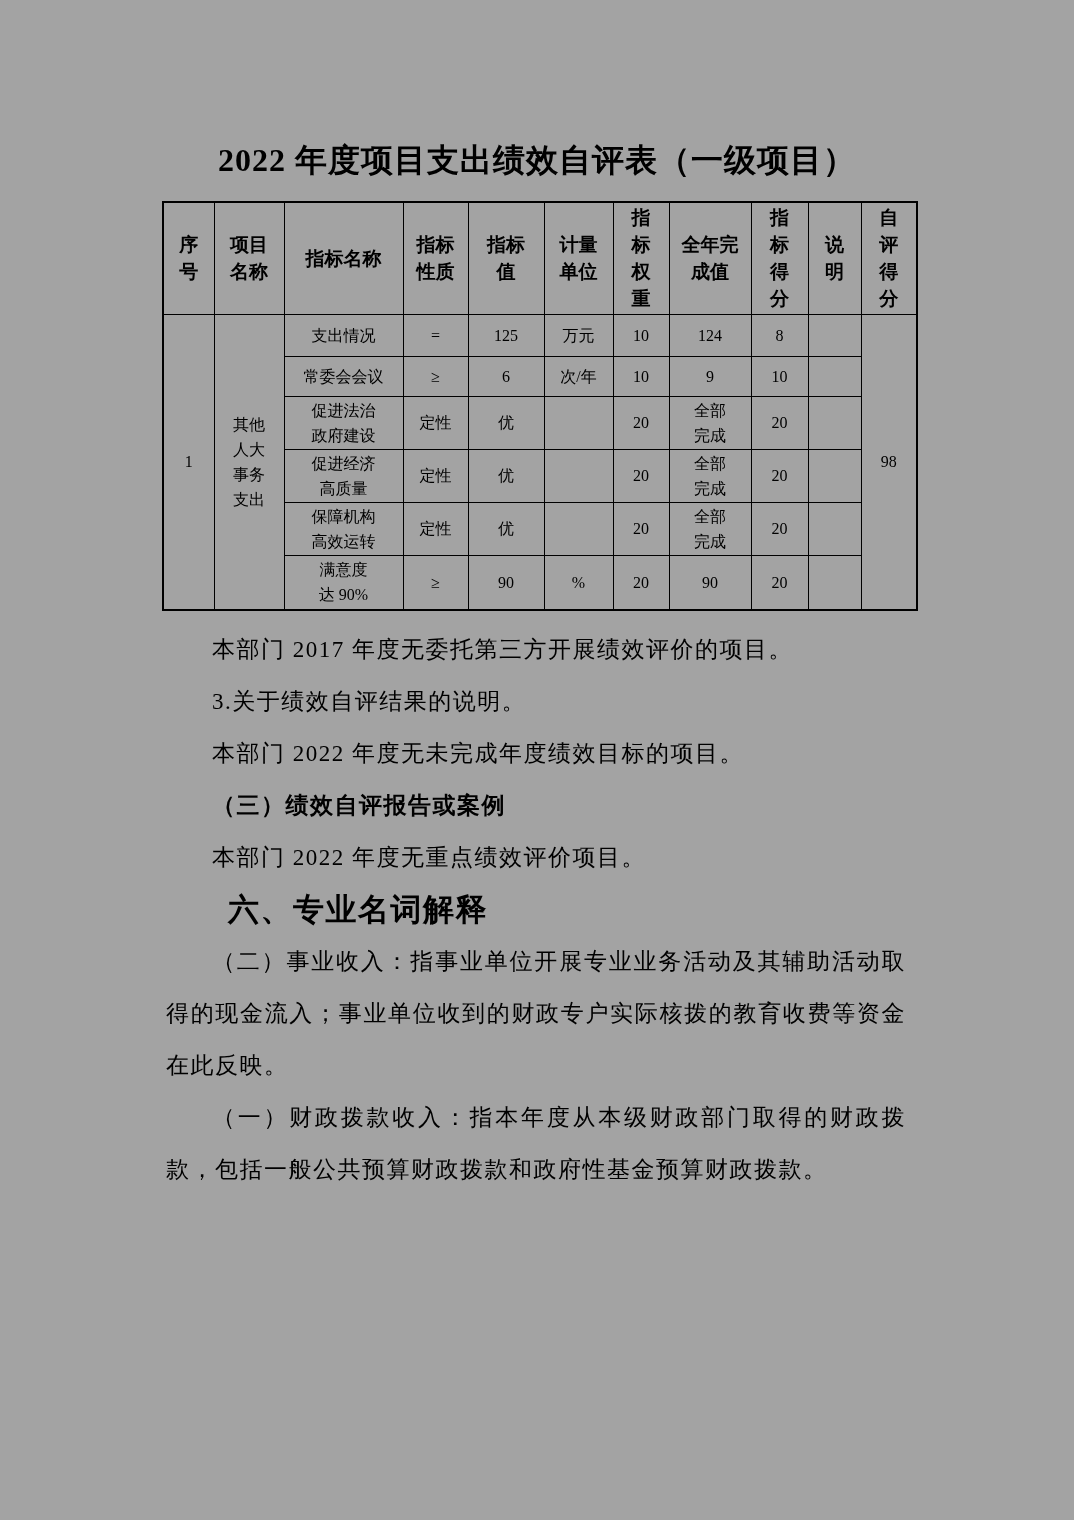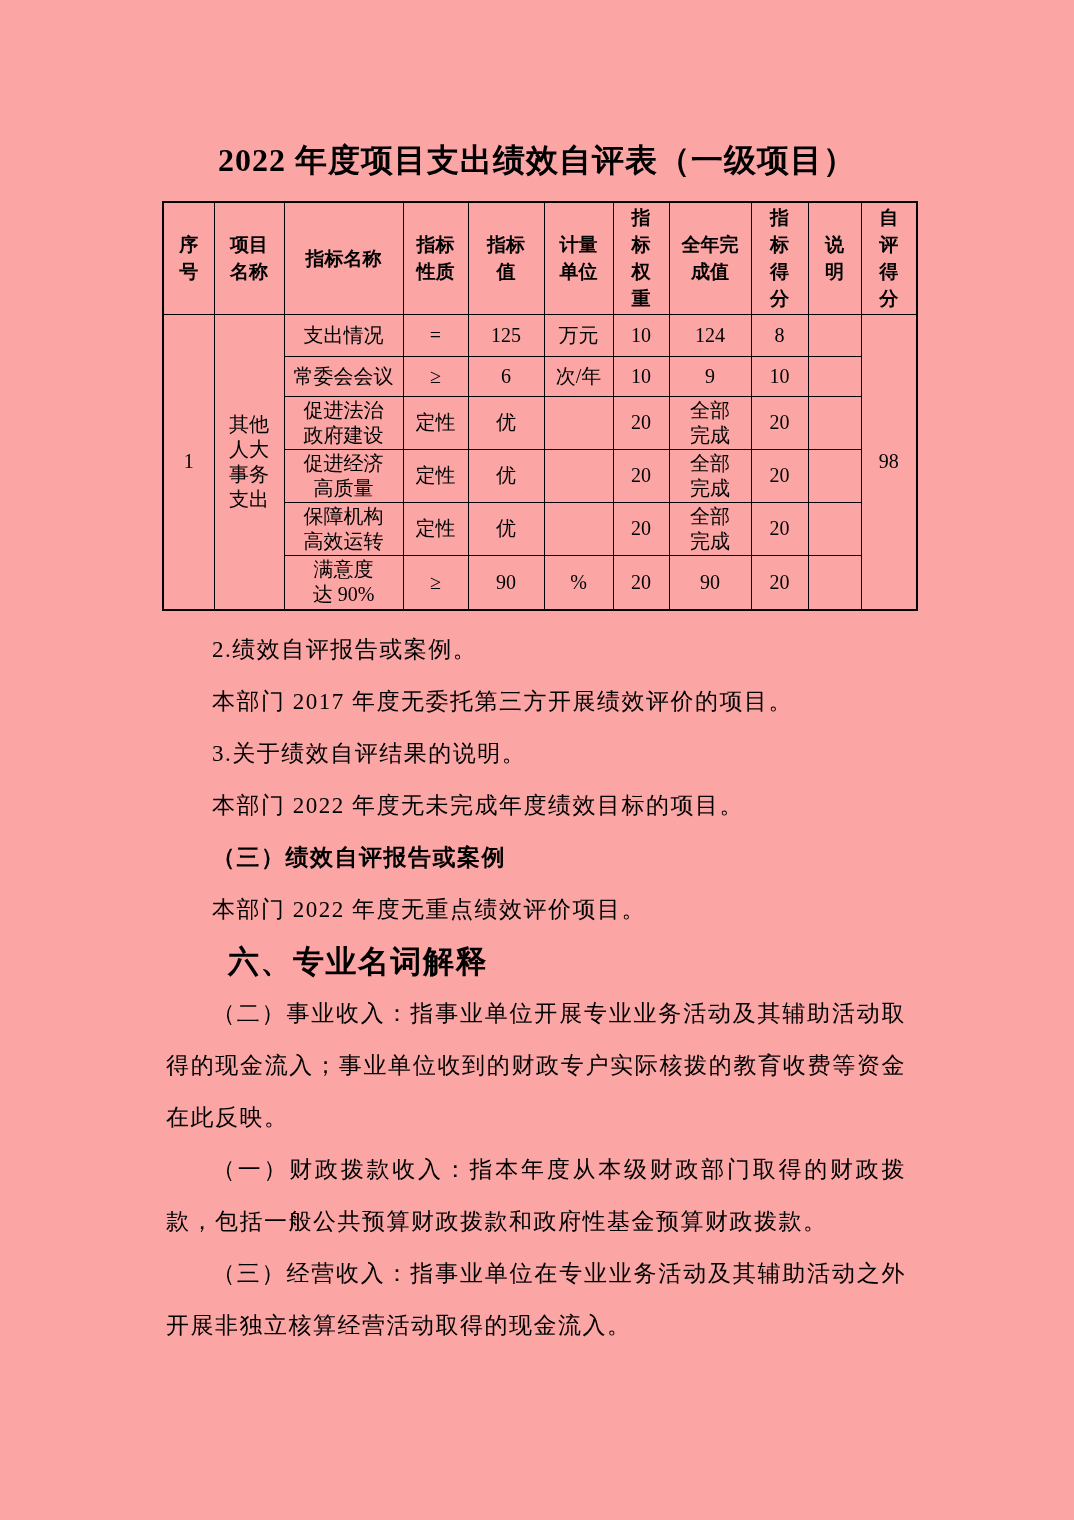--- a/index.html
+++ b/index.html
@@ -18,7 +18,7 @@
     position: relative;
     width: 1074px;
     height: 1520px;
-    background: #fca5a5;
+    background: #a3a3a3;
     overflow: hidden;
   }
   .doc-title {

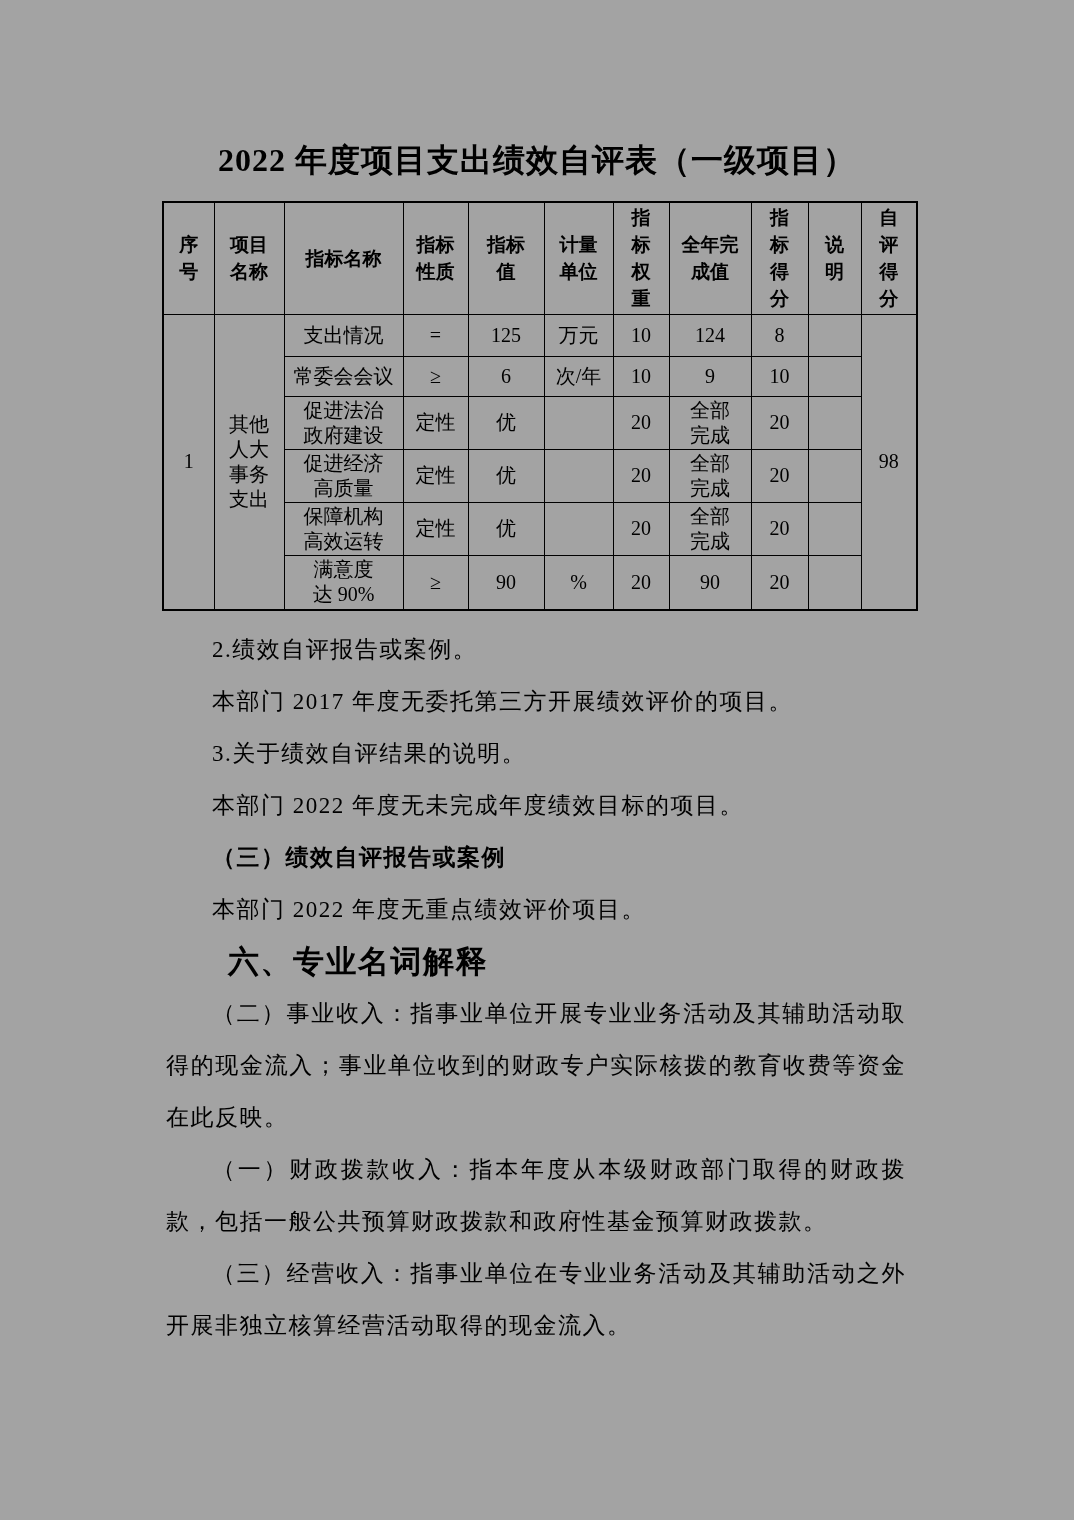--- a/index.html
+++ b/index.html
@@ -54,7 +54,7 @@
     line-height: 27px;
   }
   .perf-table td {
-    font-size: 20px;
+    font-size: 16px;
     font-weight: normal;
     line-height: 25px;
   }

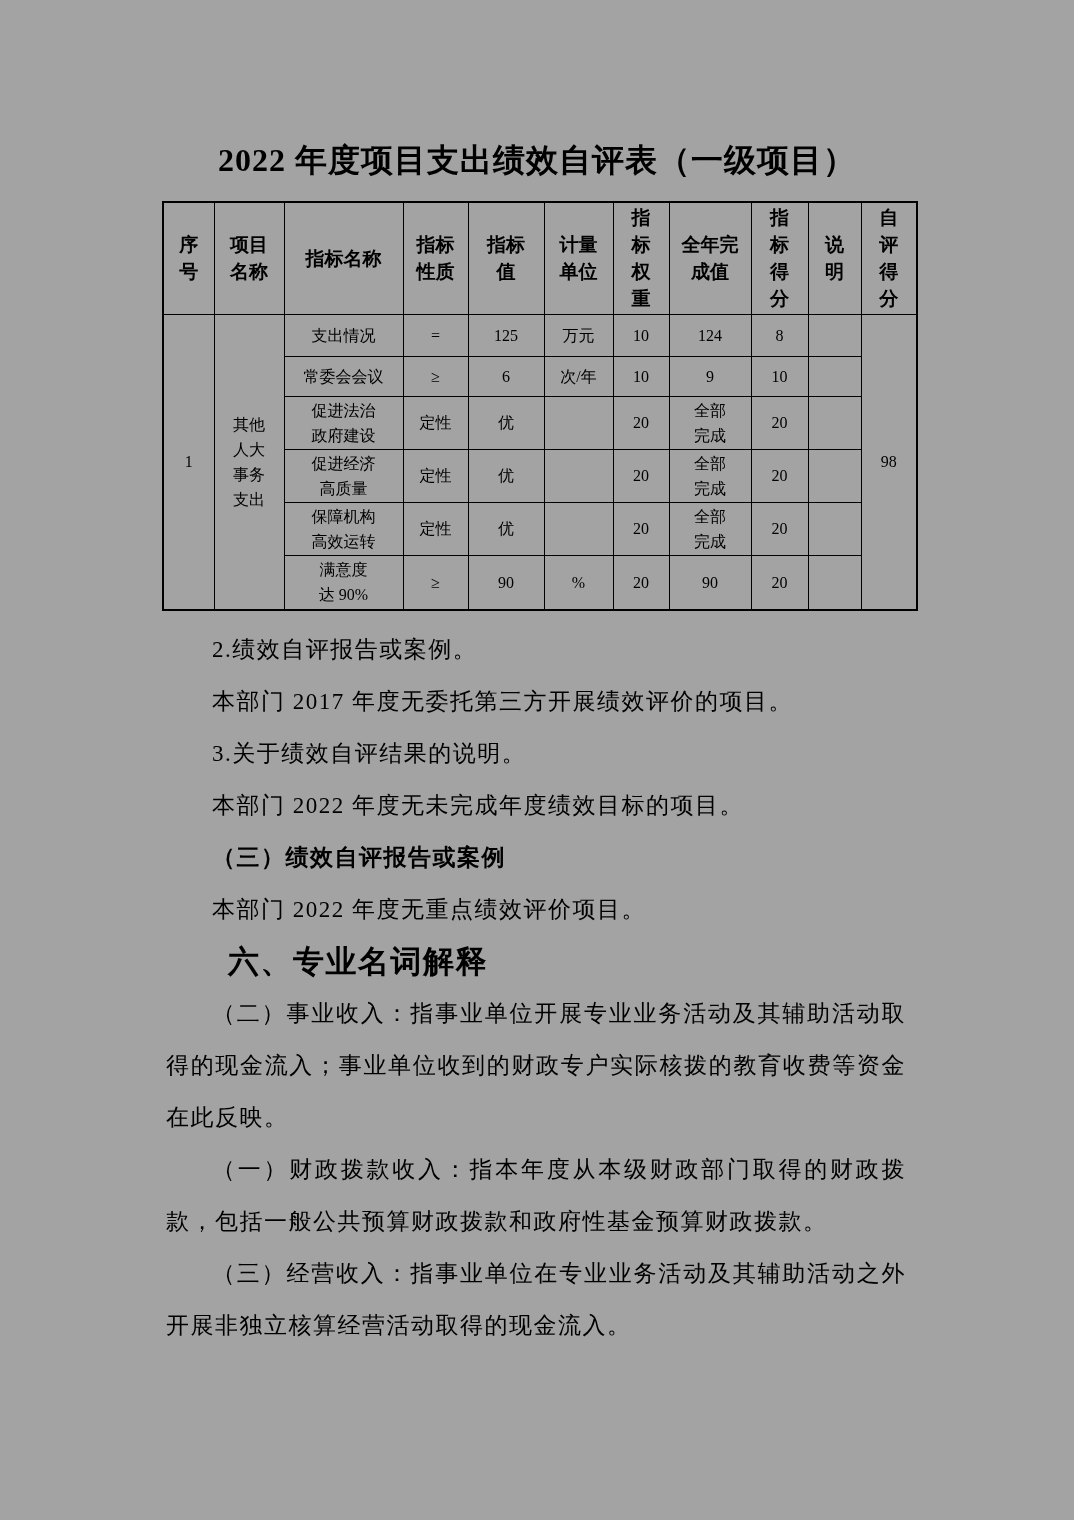--- a/index.html
+++ b/index.html
@@ -215,7 +215,6 @@
   </table>
 
   <div class="text-block">
-    <p>2.绩效自评报告或案例。</p>
     <p>本部门 2017 年度无委托第三方开展绩效评价的项目。</p>
     <p>3.关于绩效自评结果的说明。</p>
     <p>本部门 2022 年度无未完成年度绩效目标的项目。</p>

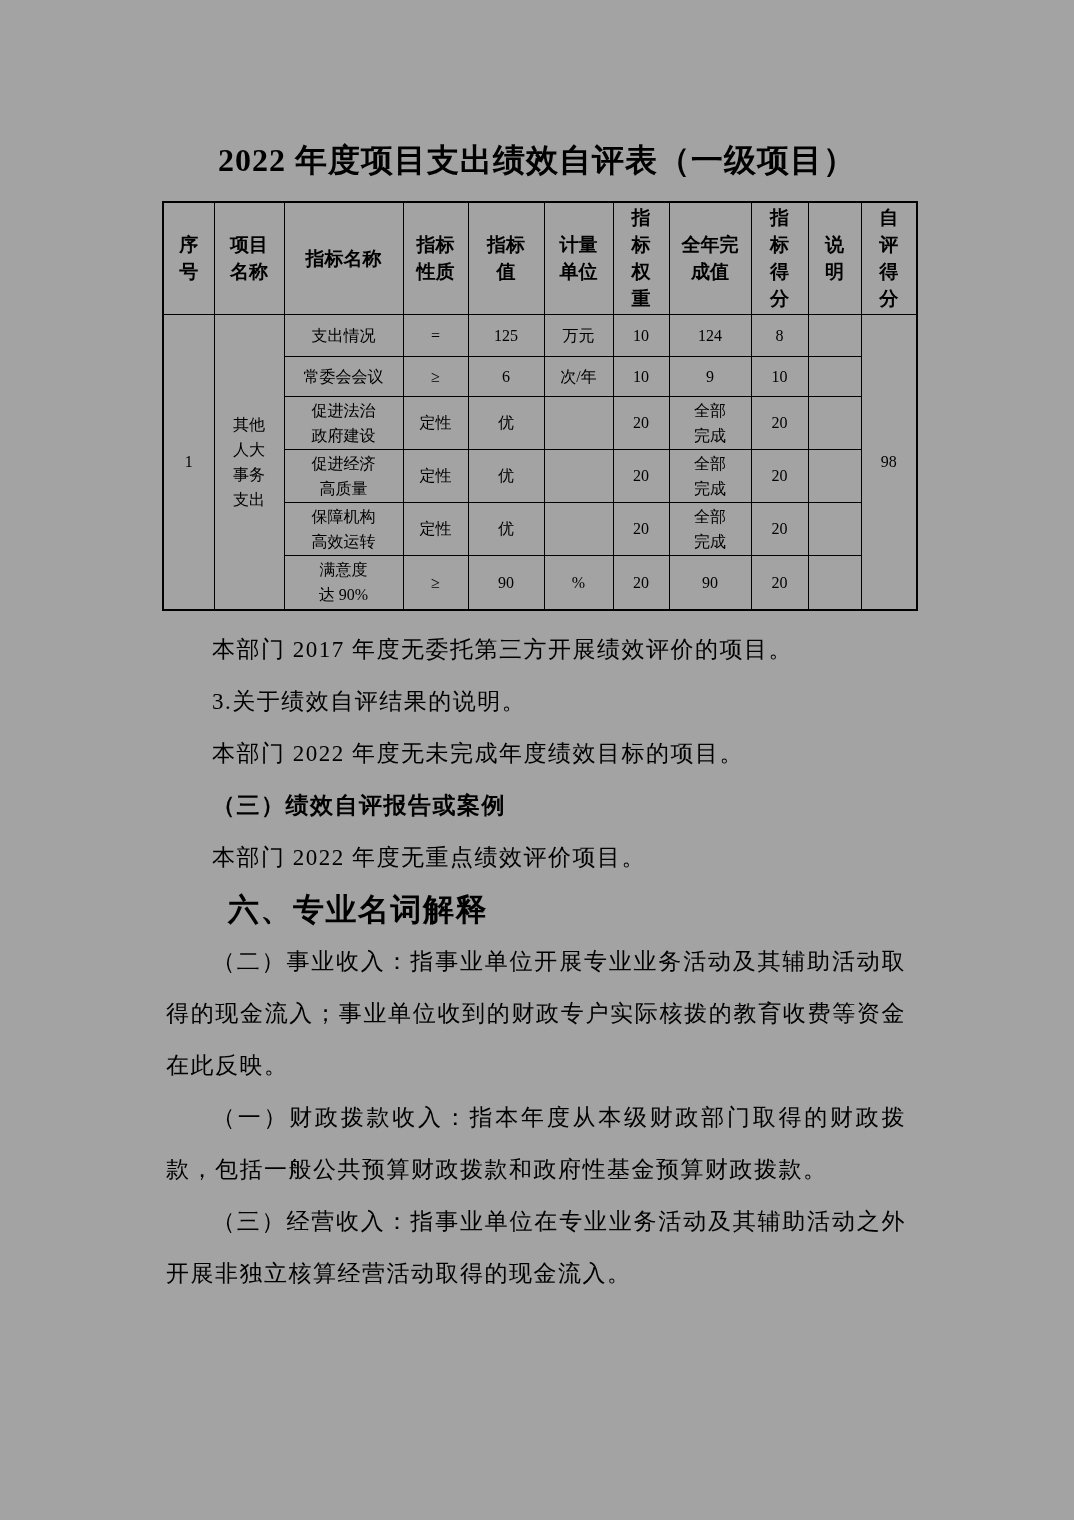--- a/index.html
+++ b/index.html
@@ -223,7 +223,6 @@
     <p class="bold-sans">六、专业名词解释</p>
     <p>（二）事业收入：指事业单位开展专业业务活动及其辅助活动取得的现金流入；事业单位收到的财政专户实际核拨的教育收费等资金在此反映。</p>
     <p>（一）财政拨款收入：指本年度从本级财政部门取得的财政拨款，包括一般公共预算财政拨款和政府性基金预算财政拨款。</p>
-    <p>（三）经营收入：指事业单位在专业业务活动及其辅助活动之外开展非独立核算经营活动取得的现金流入。</p>
   </div>
 
 </div>

